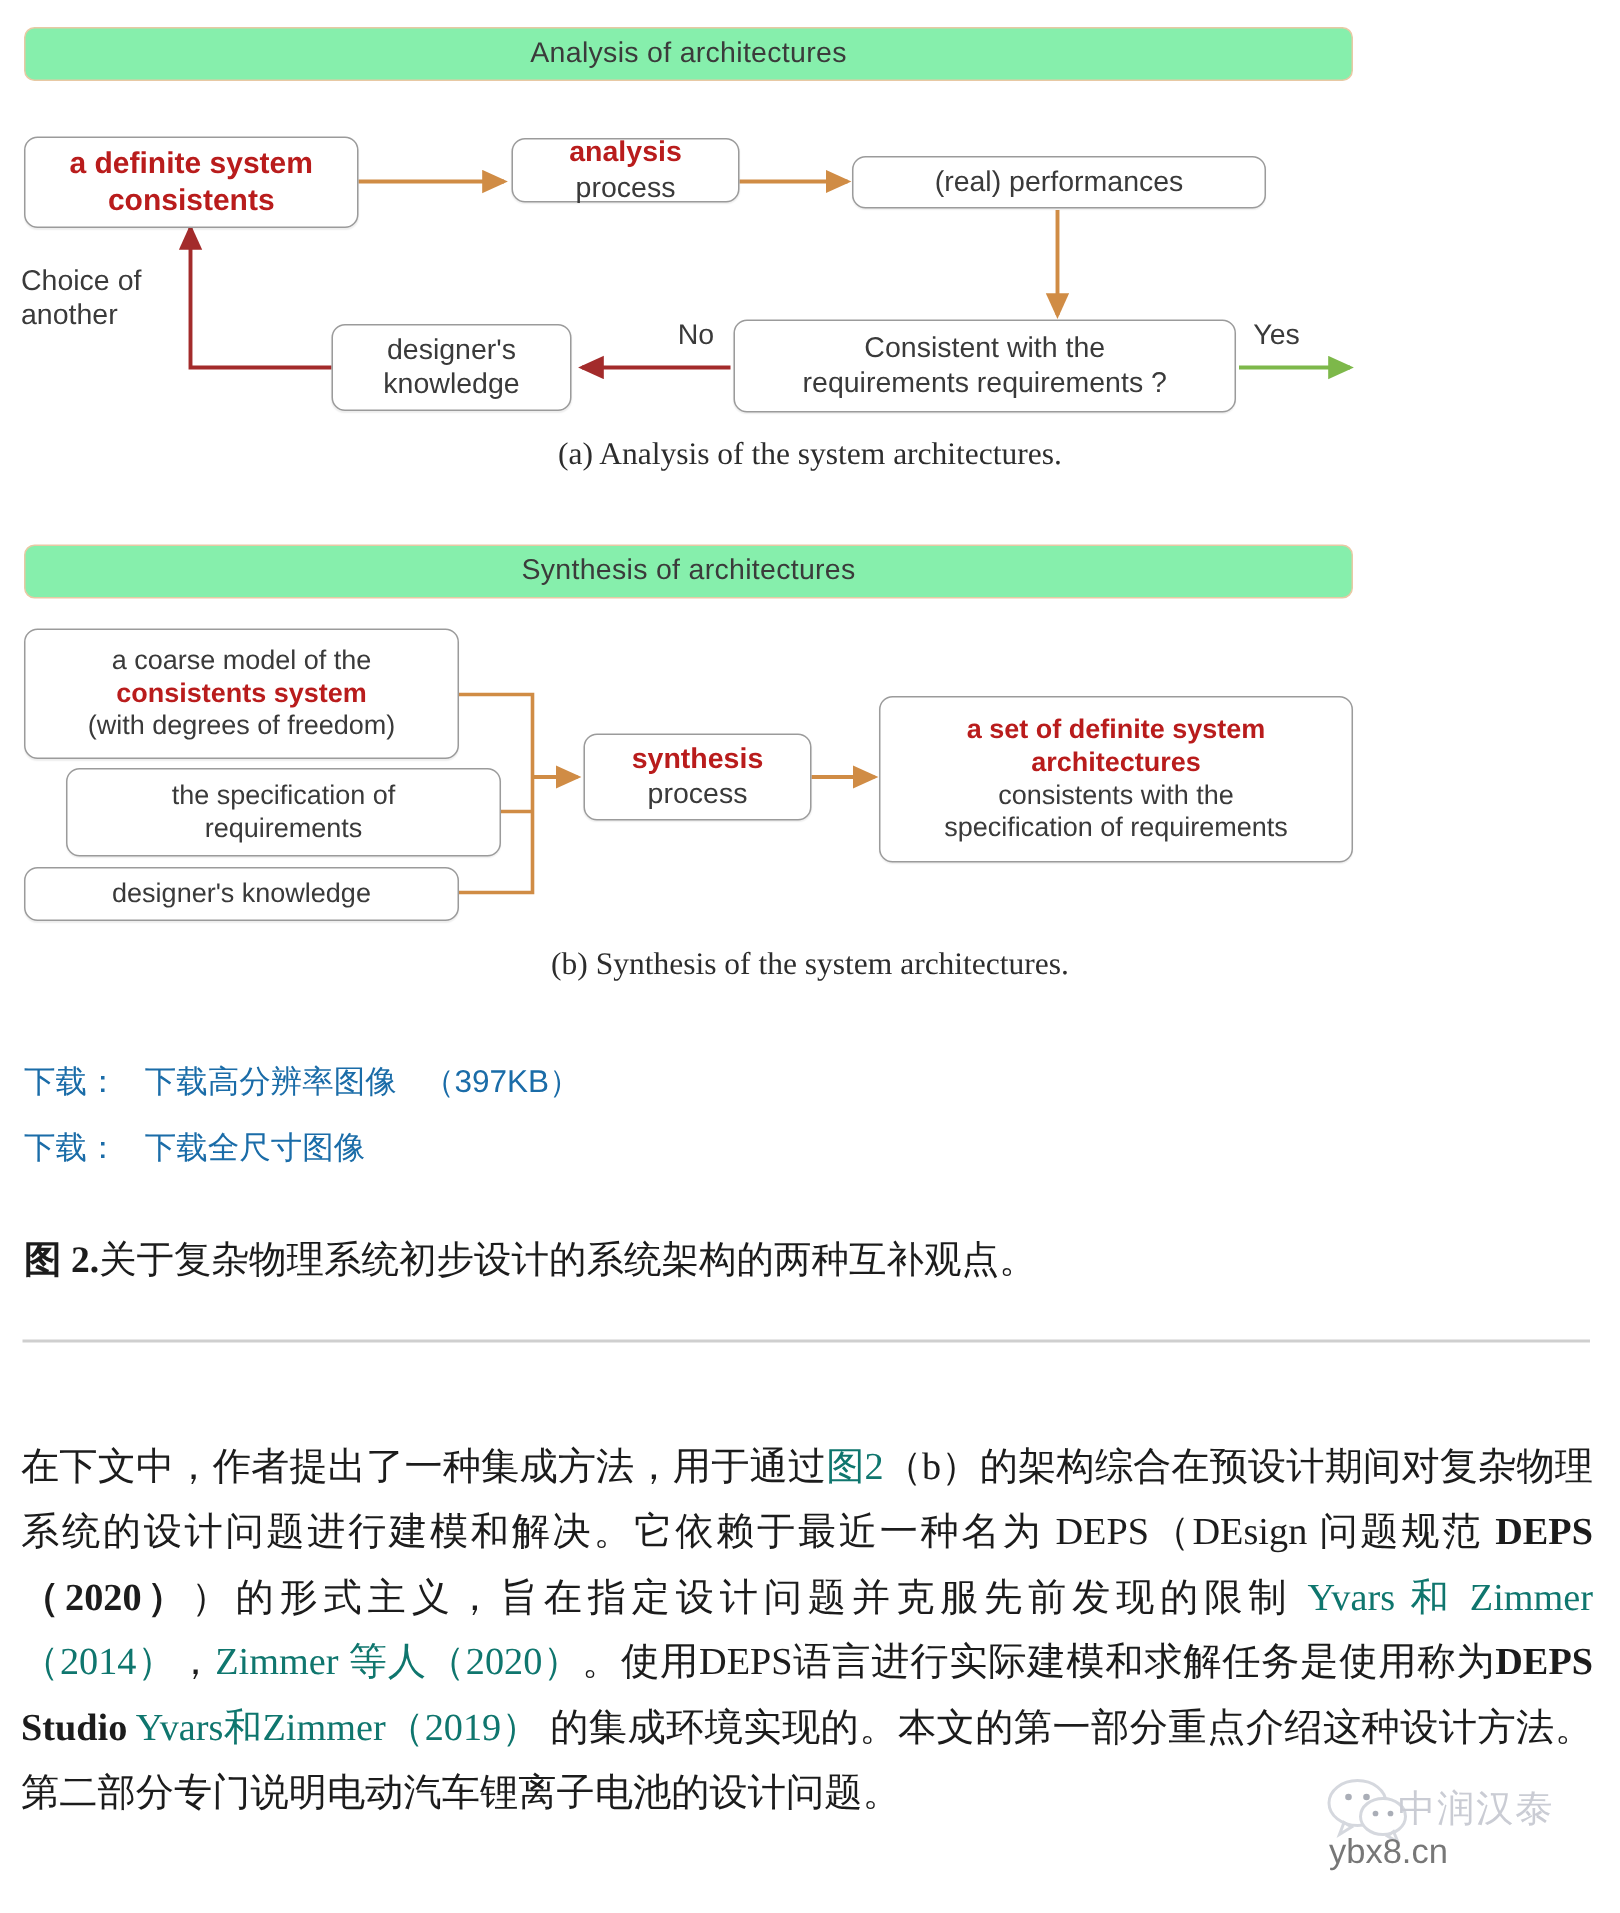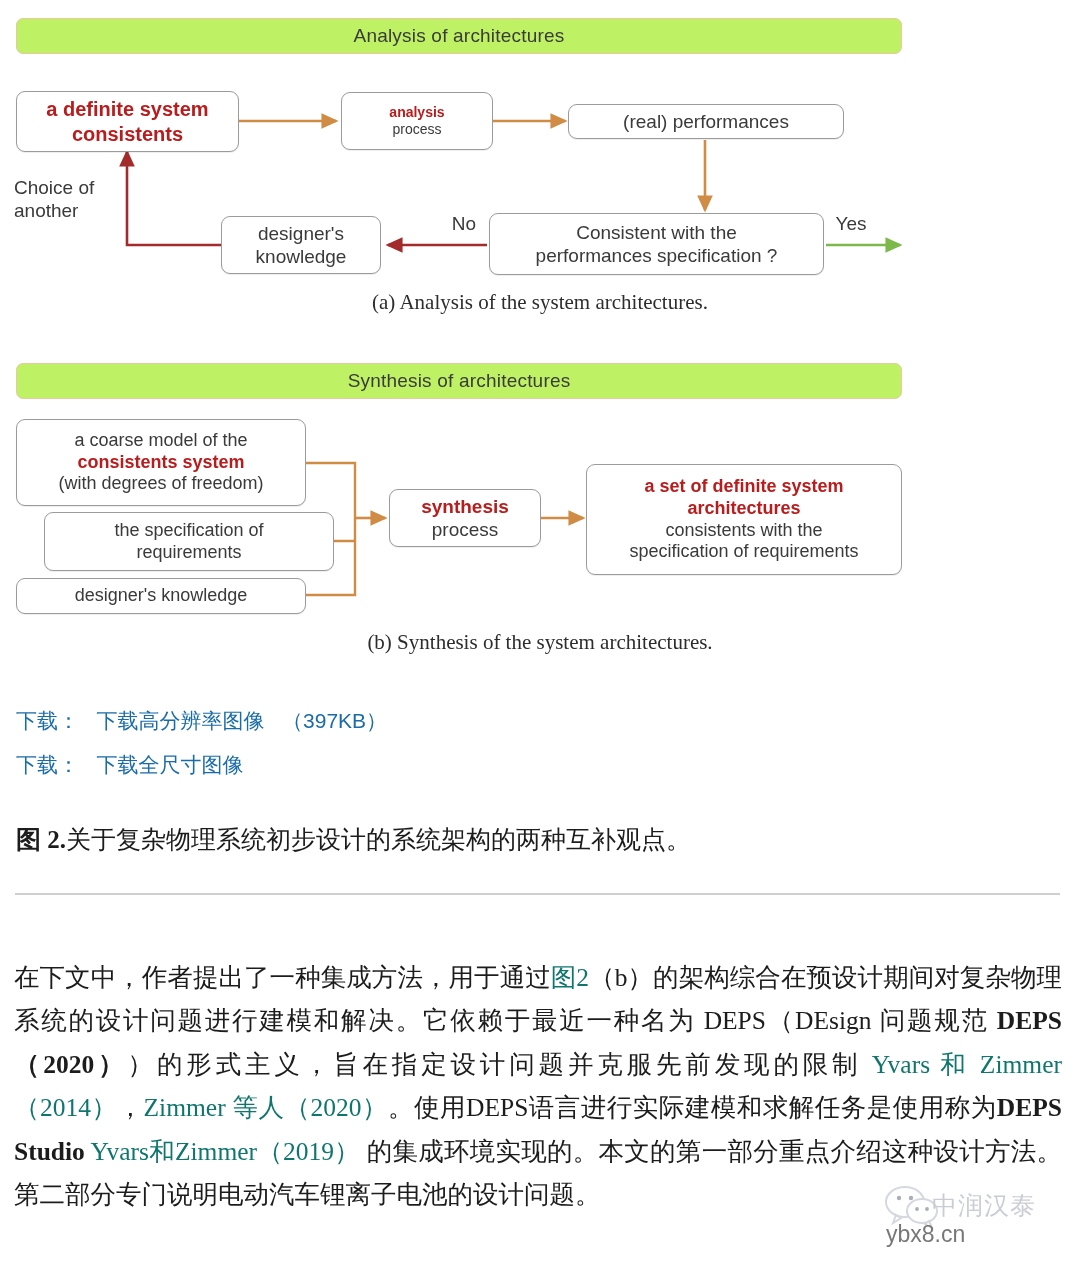--- a/index.html
+++ b/index.html
@@ -18,7 +18,7 @@
 
   .banner {
     position:absolute;
-    background:#bef264;
+    background:#86efac;
     border:1.5px solid #e8c9a4;
     border-radius:7px;
     display:flex; align-items:center; justify-content:center;

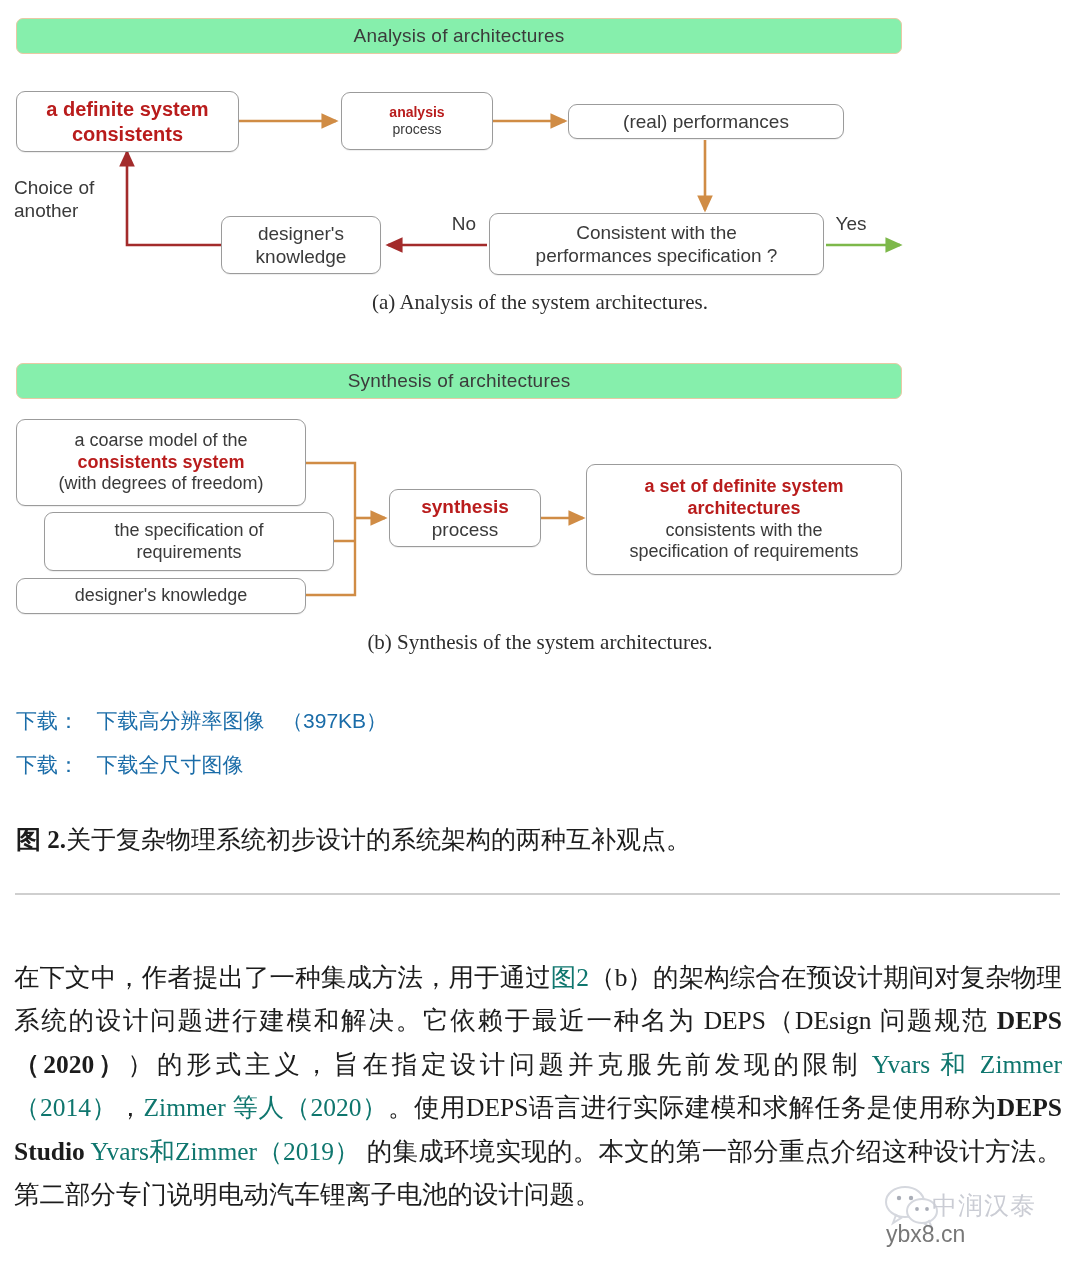--- a/index.html
+++ b/index.html
@@ -160,7 +160,7 @@
     <span class="ln b">consistents</span>
   </div>
 
-  <div class="node" style="left:341px; top:92px; width:152px; height:58px; font-size:14px;">
+  <div class="node" style="left:341px; top:92px; width:152px; height:43px; font-size:19px;">
     <span class="ln b">analysis</span>
     <span class="ln">process</span>
   </div>

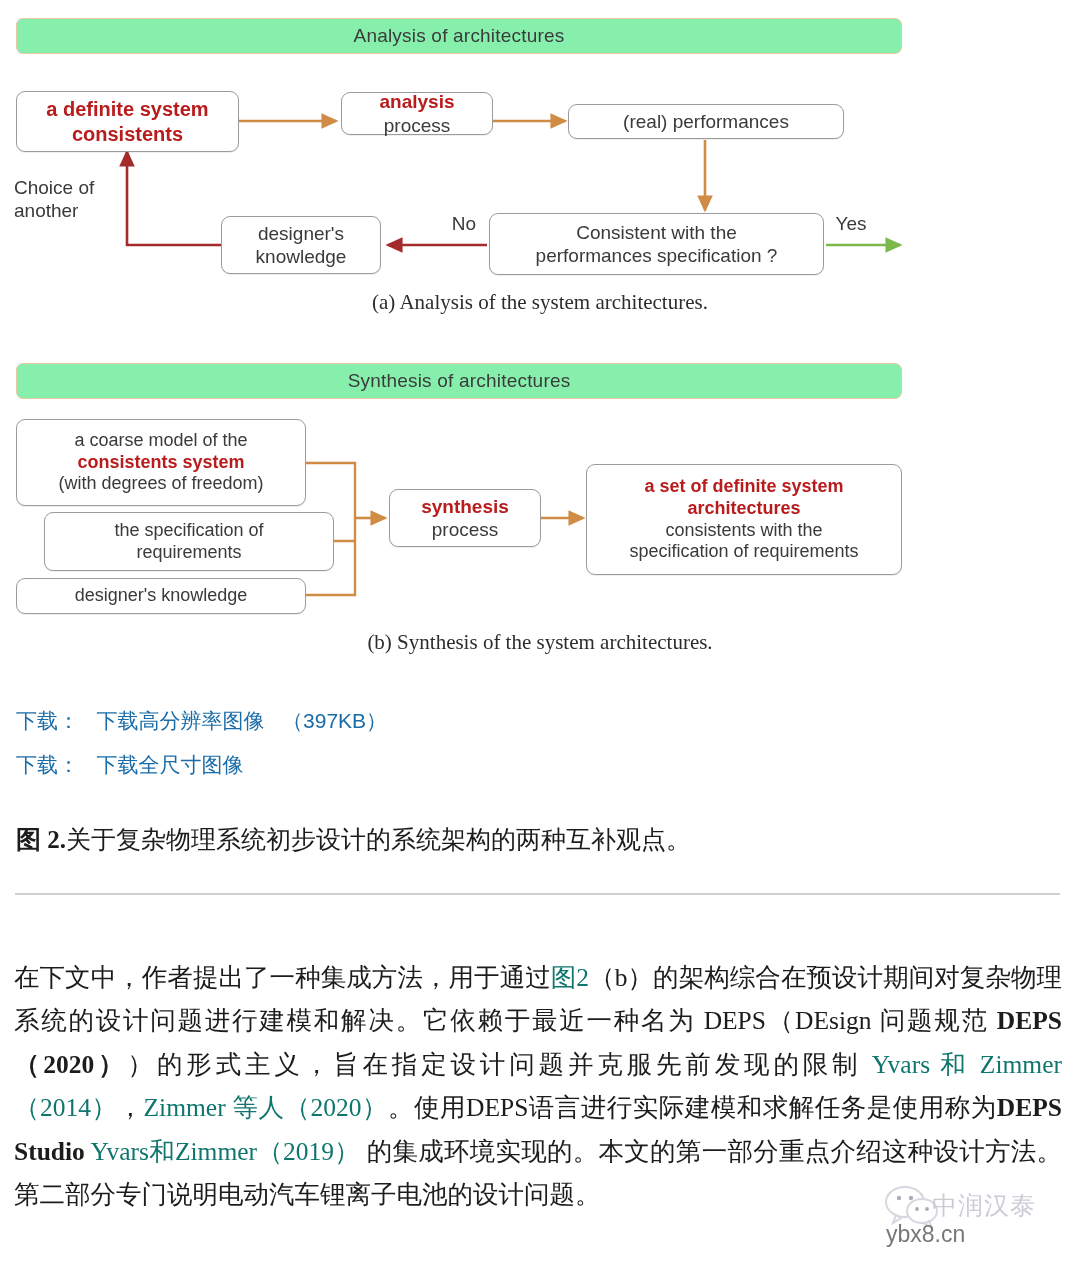--- a/index.html
+++ b/index.html
@@ -176,7 +176,7 @@
 
   <div class="node" style="left:489px; top:213px; width:335px; height:62px; font-size:19px;">
     <span class="ln">Consistent with the</span>
-    <span class="ln">performances specification ?</span>
+    <span class="ln">requirements requirements ?</span>
   </div>
 
   <div class="lbl" style="left:14px; top:177px; width:112px; text-align:left;">

